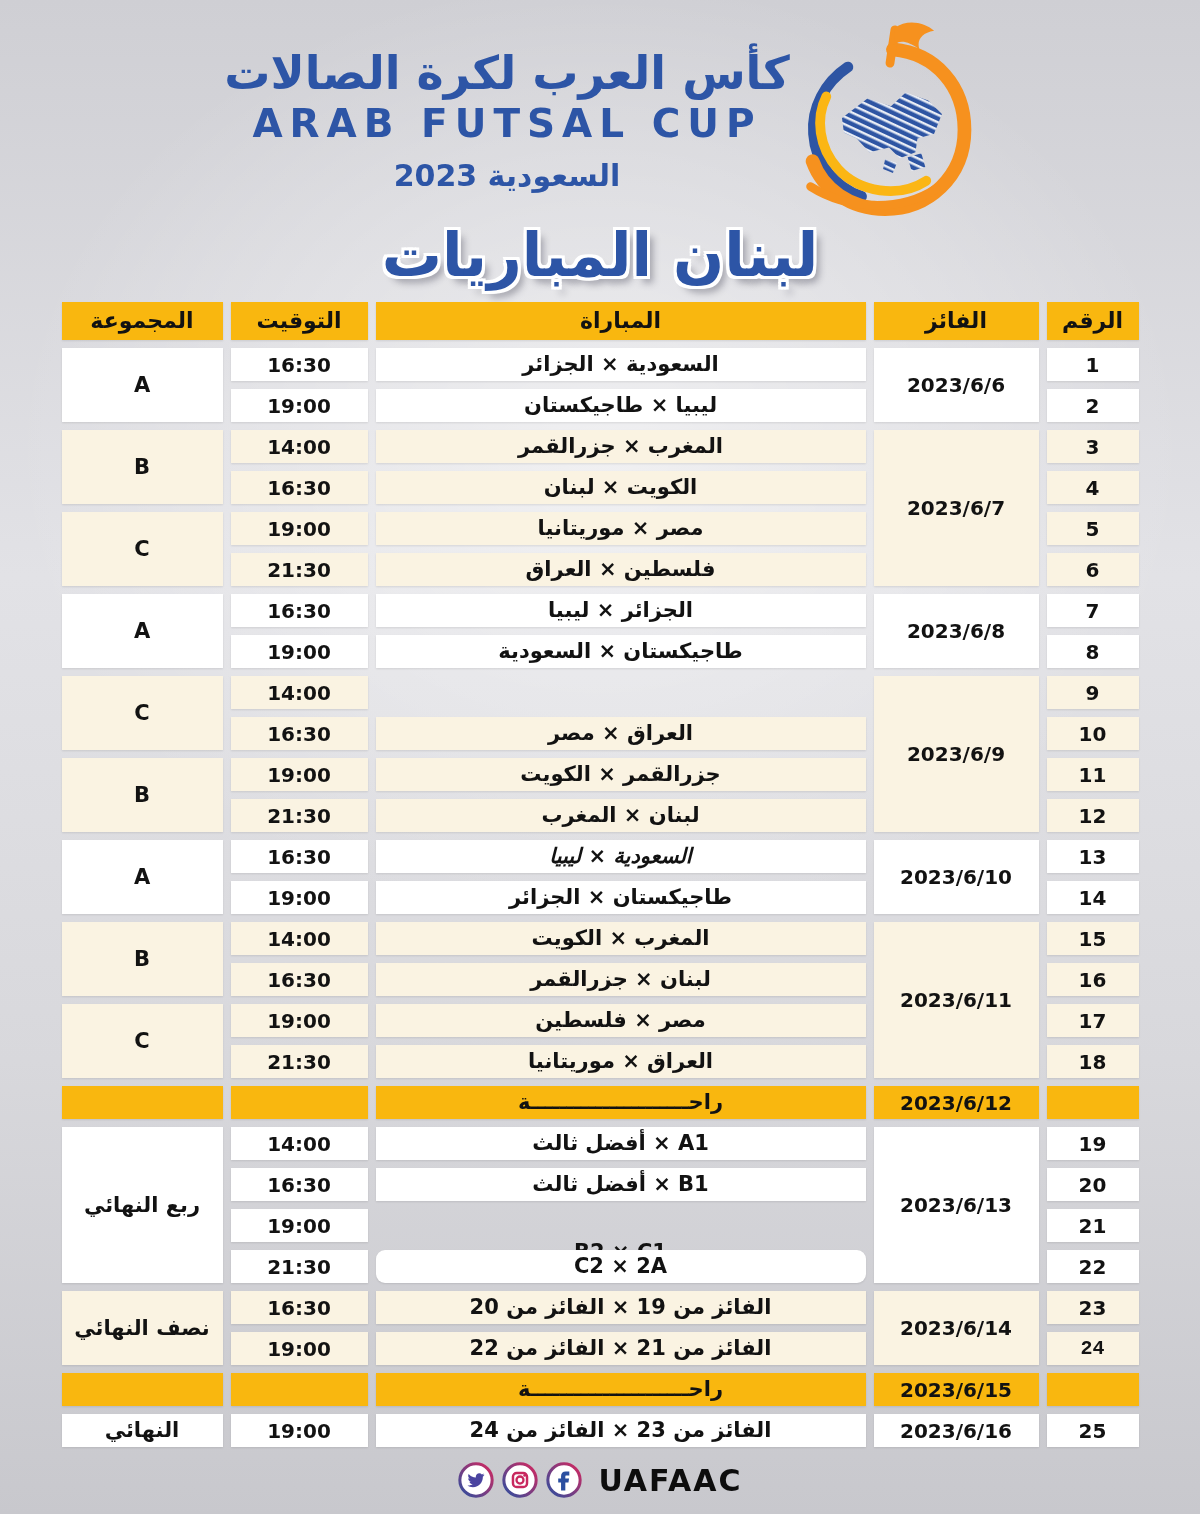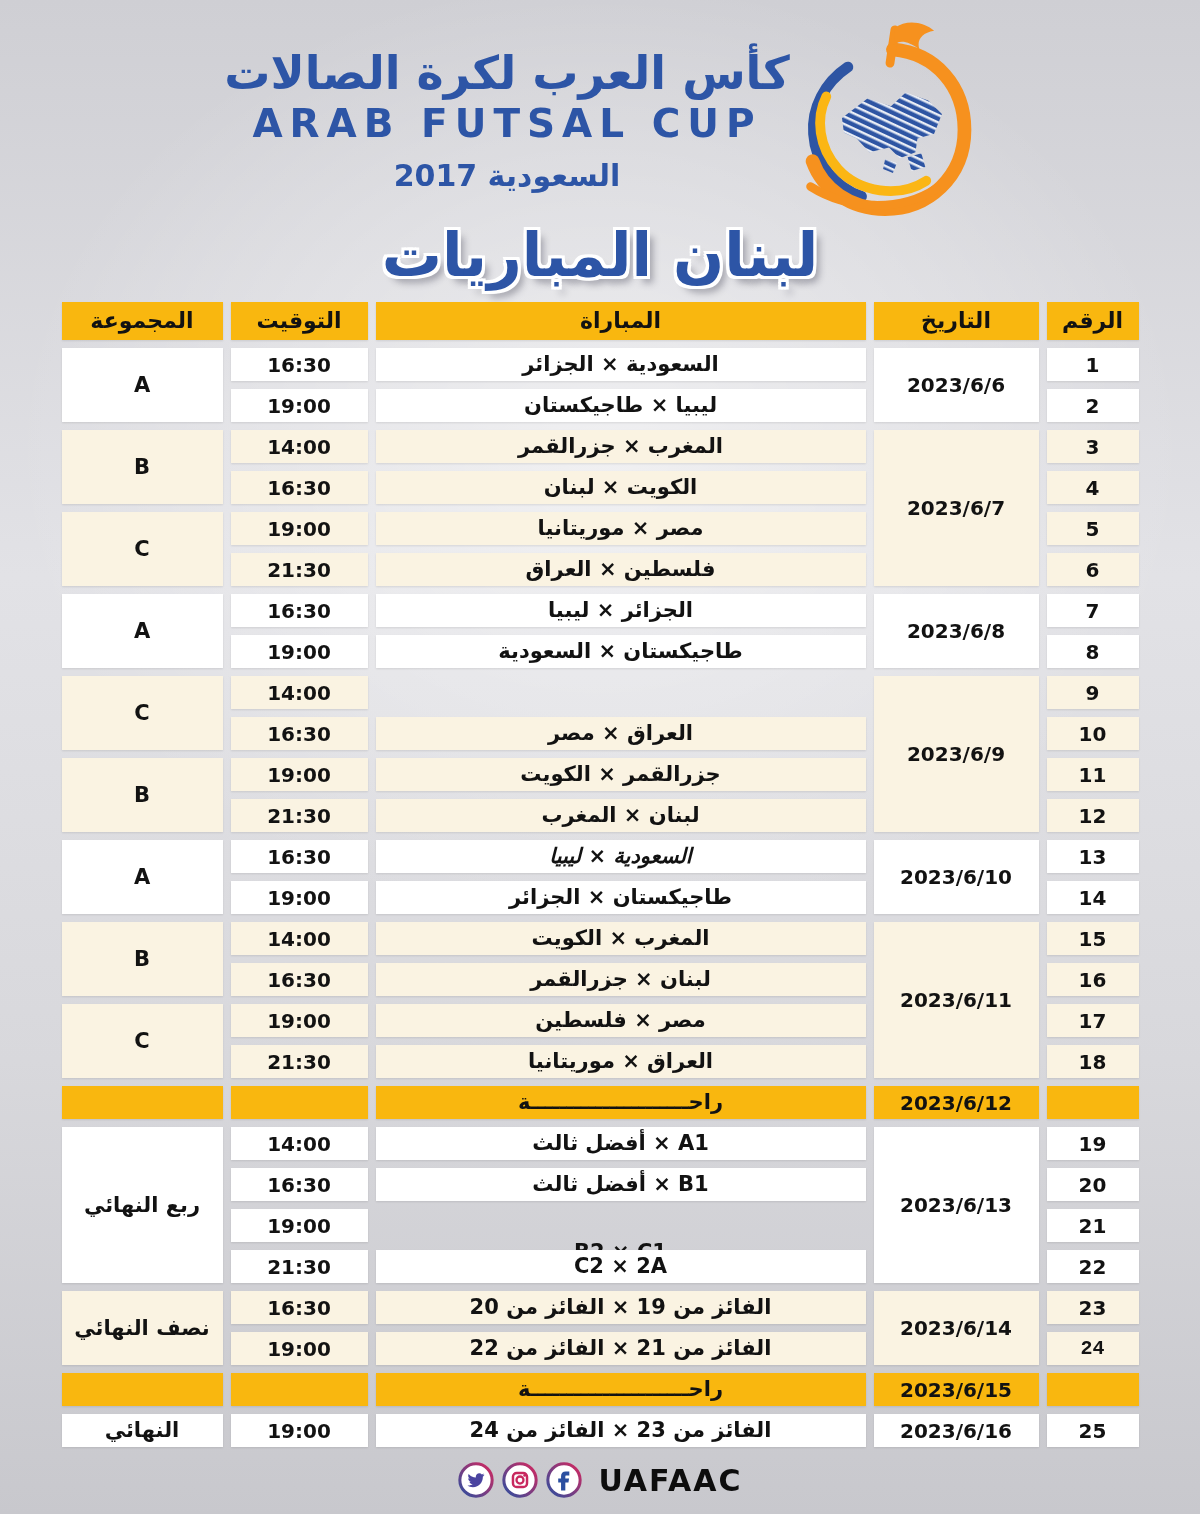--- a/index.html
+++ b/index.html
@@ -94,7 +94,7 @@
     <div class="brand-text">
       <div class="title-ar">كأس العرب لكرة الصالات</div>
       <div class="title-en">ARAB FUTSAL CUP</div>
-      <div class="title-year">السعودية 2017</div>
+      <div class="title-year">السعودية 2023</div>
     </div>
     <div class="logo">
       <svg viewBox="0 0 170 200">

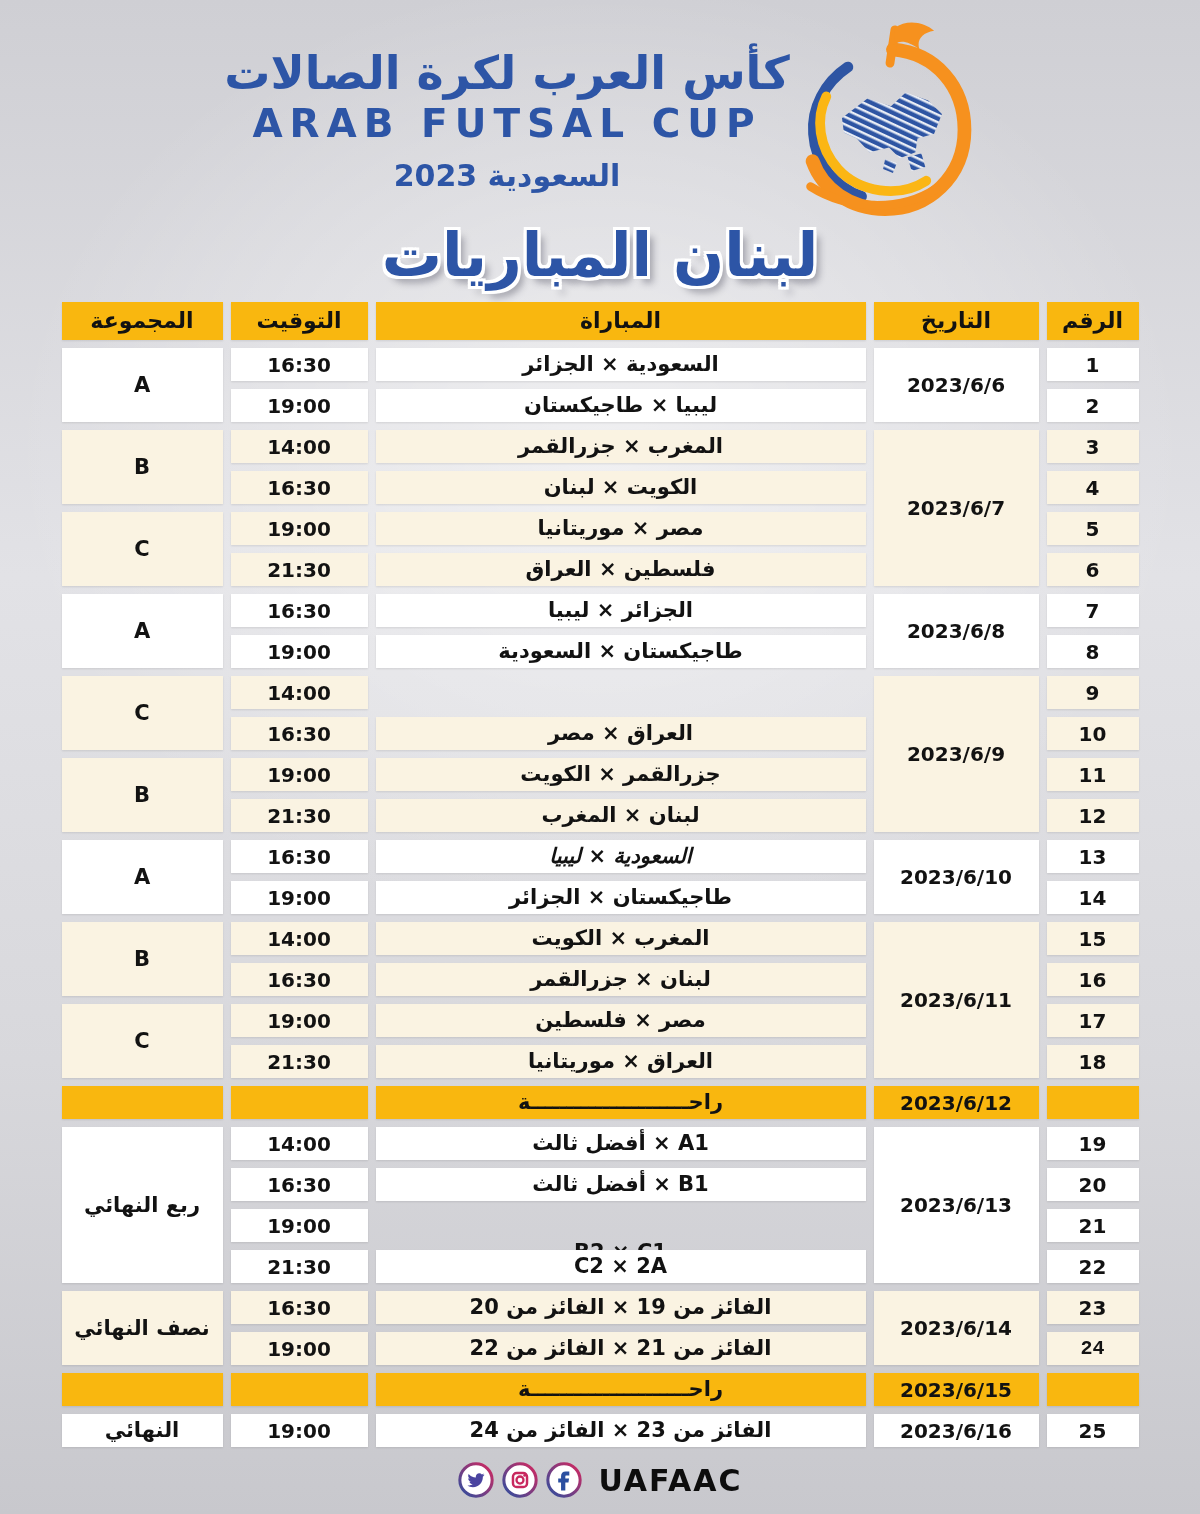--- a/index.html
+++ b/index.html
@@ -127,7 +127,7 @@
 
   <div class="schedule-grid">
     <div class="cell head" style="grid-column:1;grid-row:1" dir="rtl">الرقم</div>
-    <div class="cell head" style="grid-column:2;grid-row:1" dir="rtl">التاريخ</div>
+    <div class="cell head" style="grid-column:2;grid-row:1" dir="rtl">الفائز</div>
     <div class="cell head" style="grid-column:3;grid-row:1" dir="rtl">المباراة</div>
     <div class="cell head" style="grid-column:4;grid-row:1" dir="rtl">التوقيت</div>
     <div class="cell head" style="grid-column:5;grid-row:1" dir="rtl">المجموعة</div>

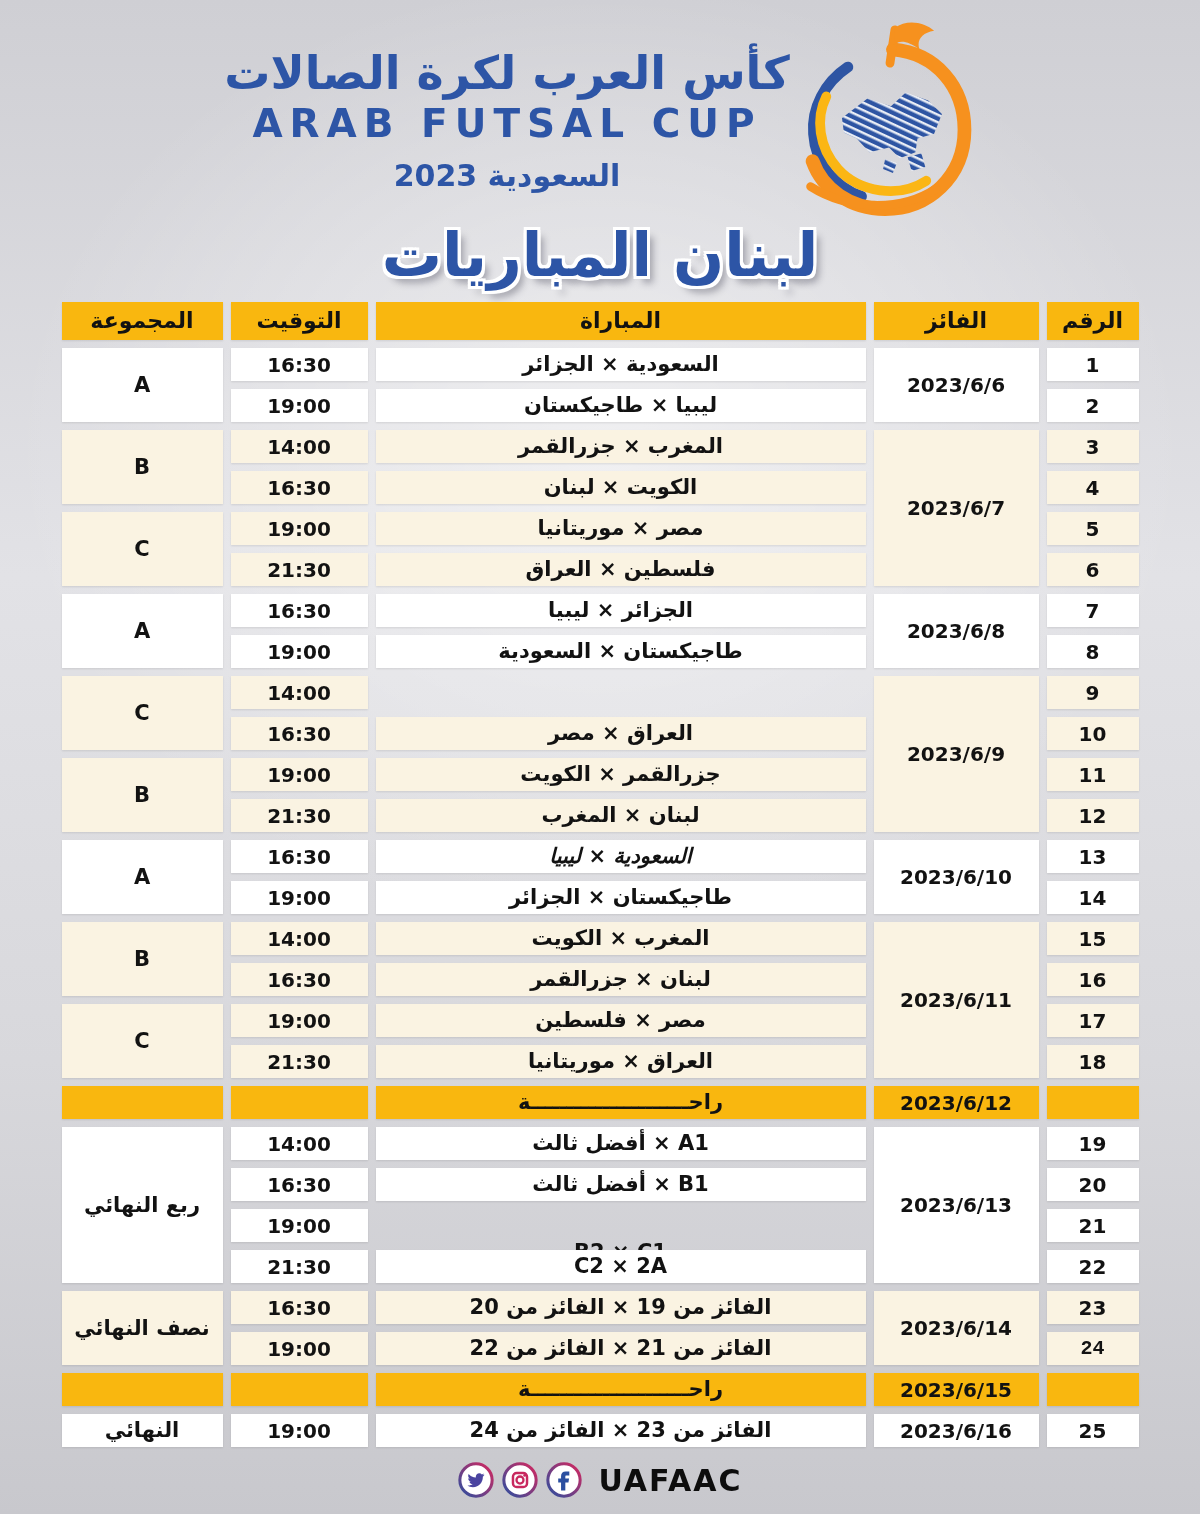--- a/index.html
+++ b/index.html
@@ -217,7 +217,7 @@
       <div class="cell tone-white c-match" dir="rtl" style="grid-area: 23 / 3; margin-top: 43px;">B2 × C1</div>
       <div class="cell tone-white c-time" dir="ltr" style="grid-area: 23 / 4;">19:00</div>
       <div class="cell tone-white c-num" dir="ltr" style="grid-area: 24 / 1;">22</div>
-      <div class="cell tone-white c-match" dir="rtl" style="grid-area: 24 / 3;">C2 × 2A</div>
+      <div class="cell tone-white c-match" dir="rtl" style="grid-area: 24 / 3; border-radius: 9px;">C2 × 2A</div>
       <div class="cell tone-white c-time" dir="ltr" style="grid-area: 24 / 4;">21:30</div>
       <div class="cell tone-cream c-date" dir="ltr" style="grid-area: 25 / 2 / span 2;">2023/6/14</div>
       <div class="cell tone-cream c-group" dir="rtl" style="grid-area: 25 / 5 / span 2;">نصف النهائي</div>

